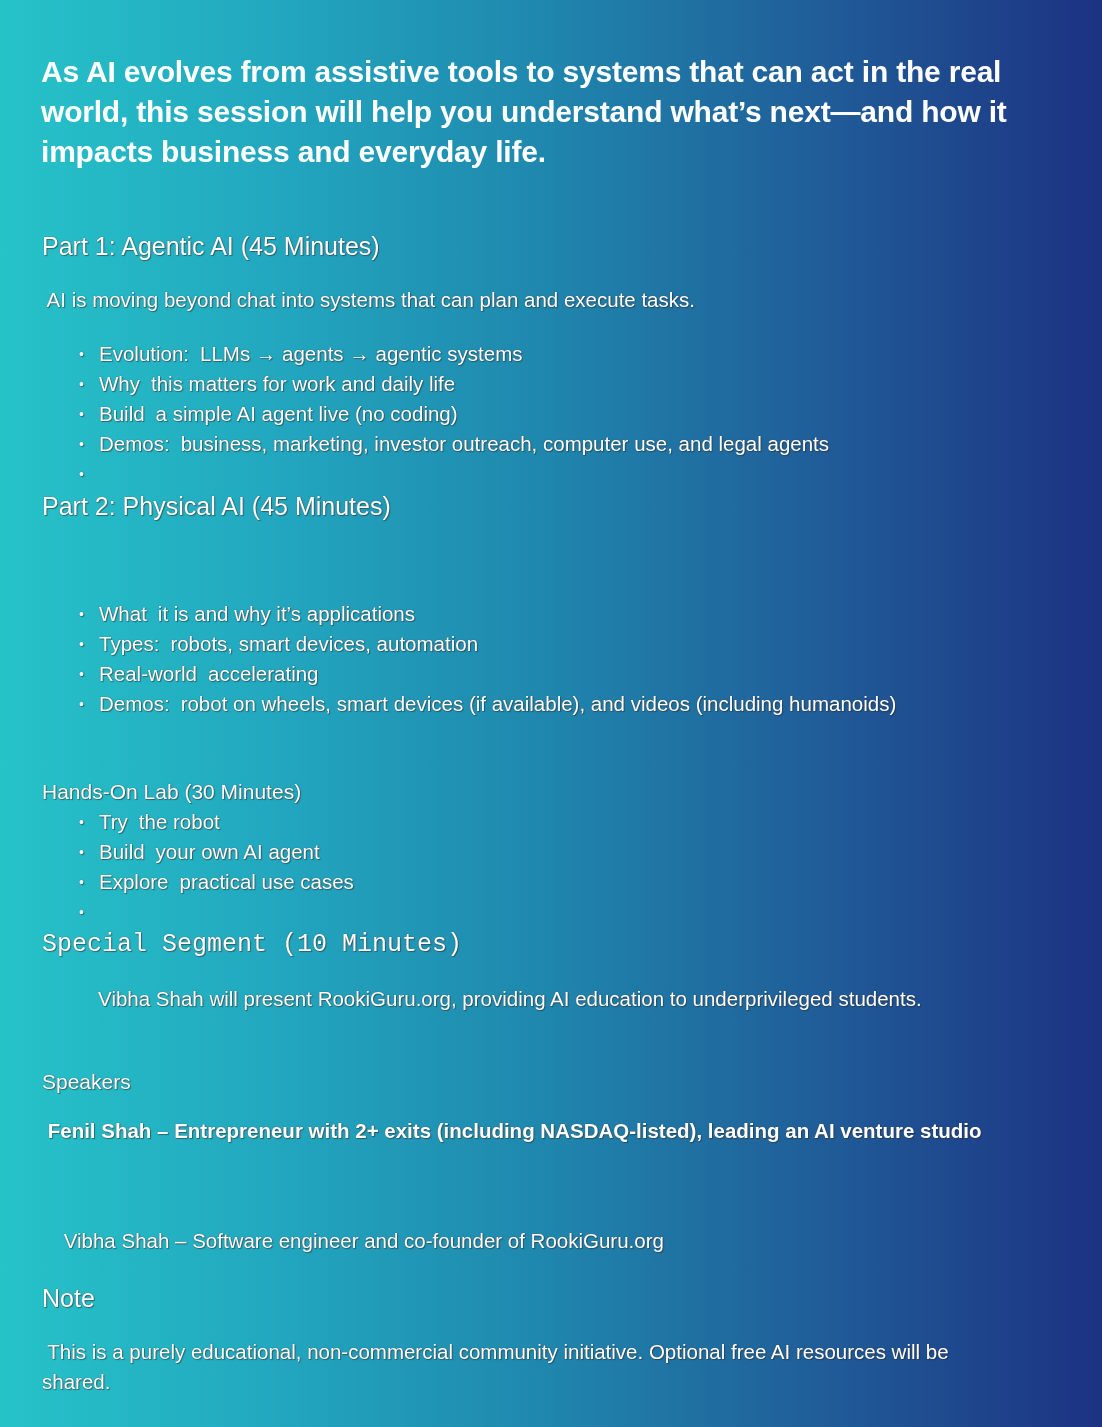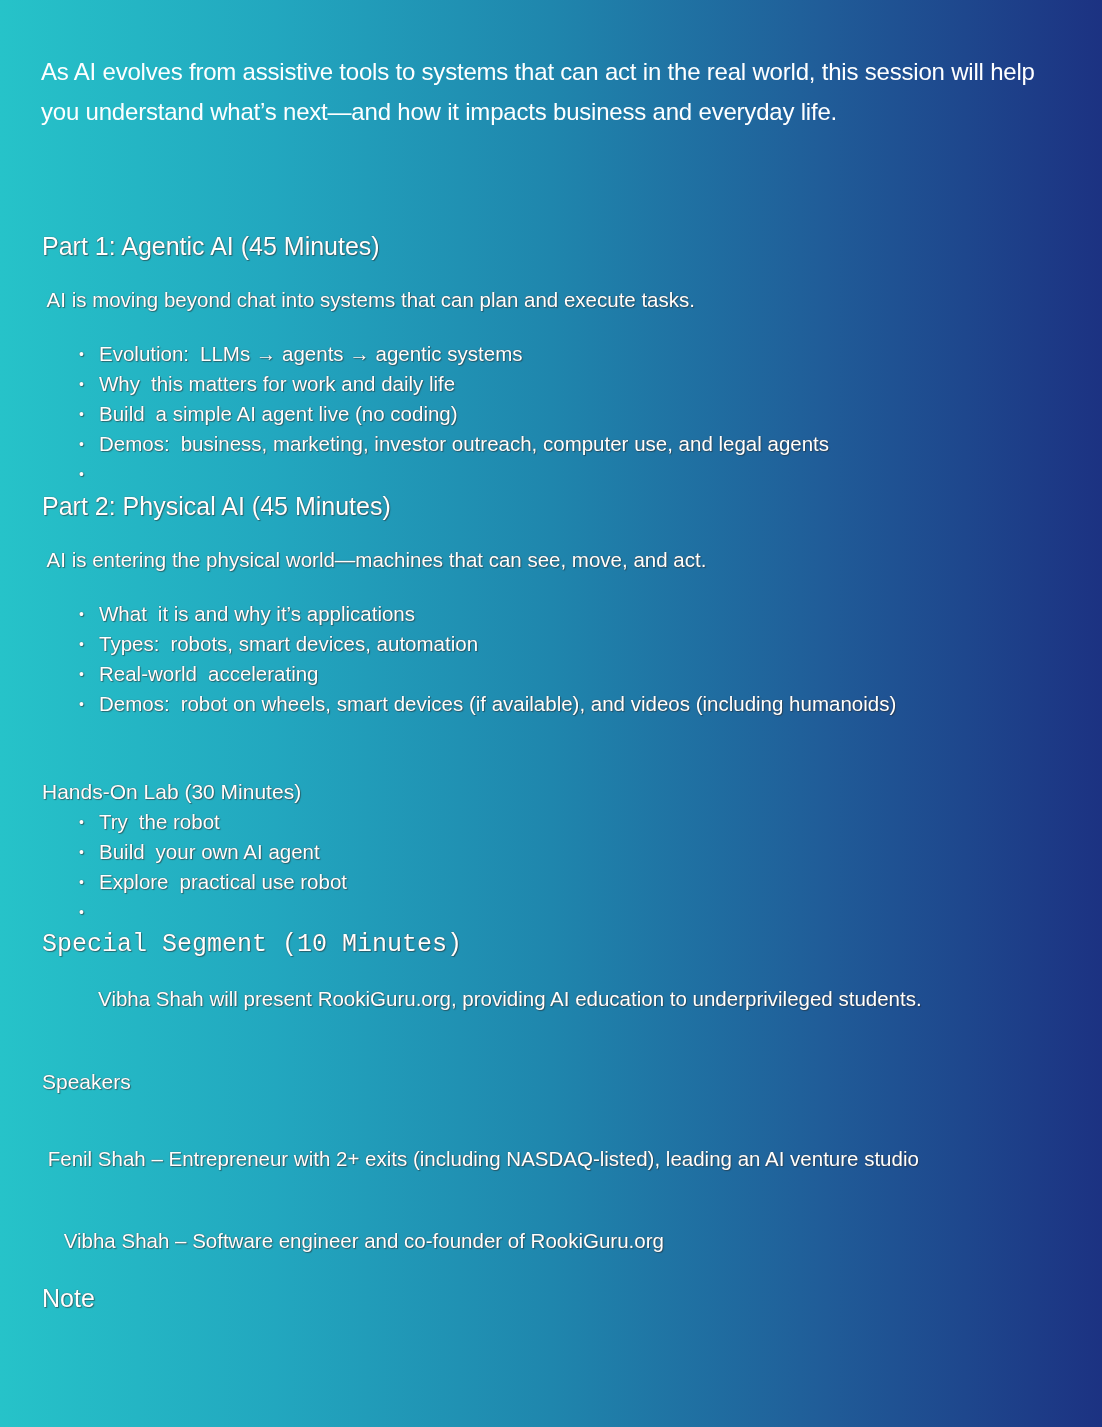--- a/index.html
+++ b/index.html
@@ -16,7 +16,7 @@
     .shadow { text-shadow: 0 0 1px rgba(60,60,60,0.9), 1px 1px 1px rgba(40,40,40,0.5); }
     .intro {
       position: absolute; left: 41px; top: 52px; width: 1020px;
-      font-weight: normal; font-size: 24px; line-height: 40px; letter-spacing: -0.2px;
+      font-weight: bold; font-size: 30px; line-height: 40px; letter-spacing: -0.2px;
     }
     .h2 { position: absolute; left: 42px; font-size: 25px; line-height: 30px; }
     .p  { position: absolute; left: 42px; font-size: 20.5px; line-height: 30px; width: 1010px; }

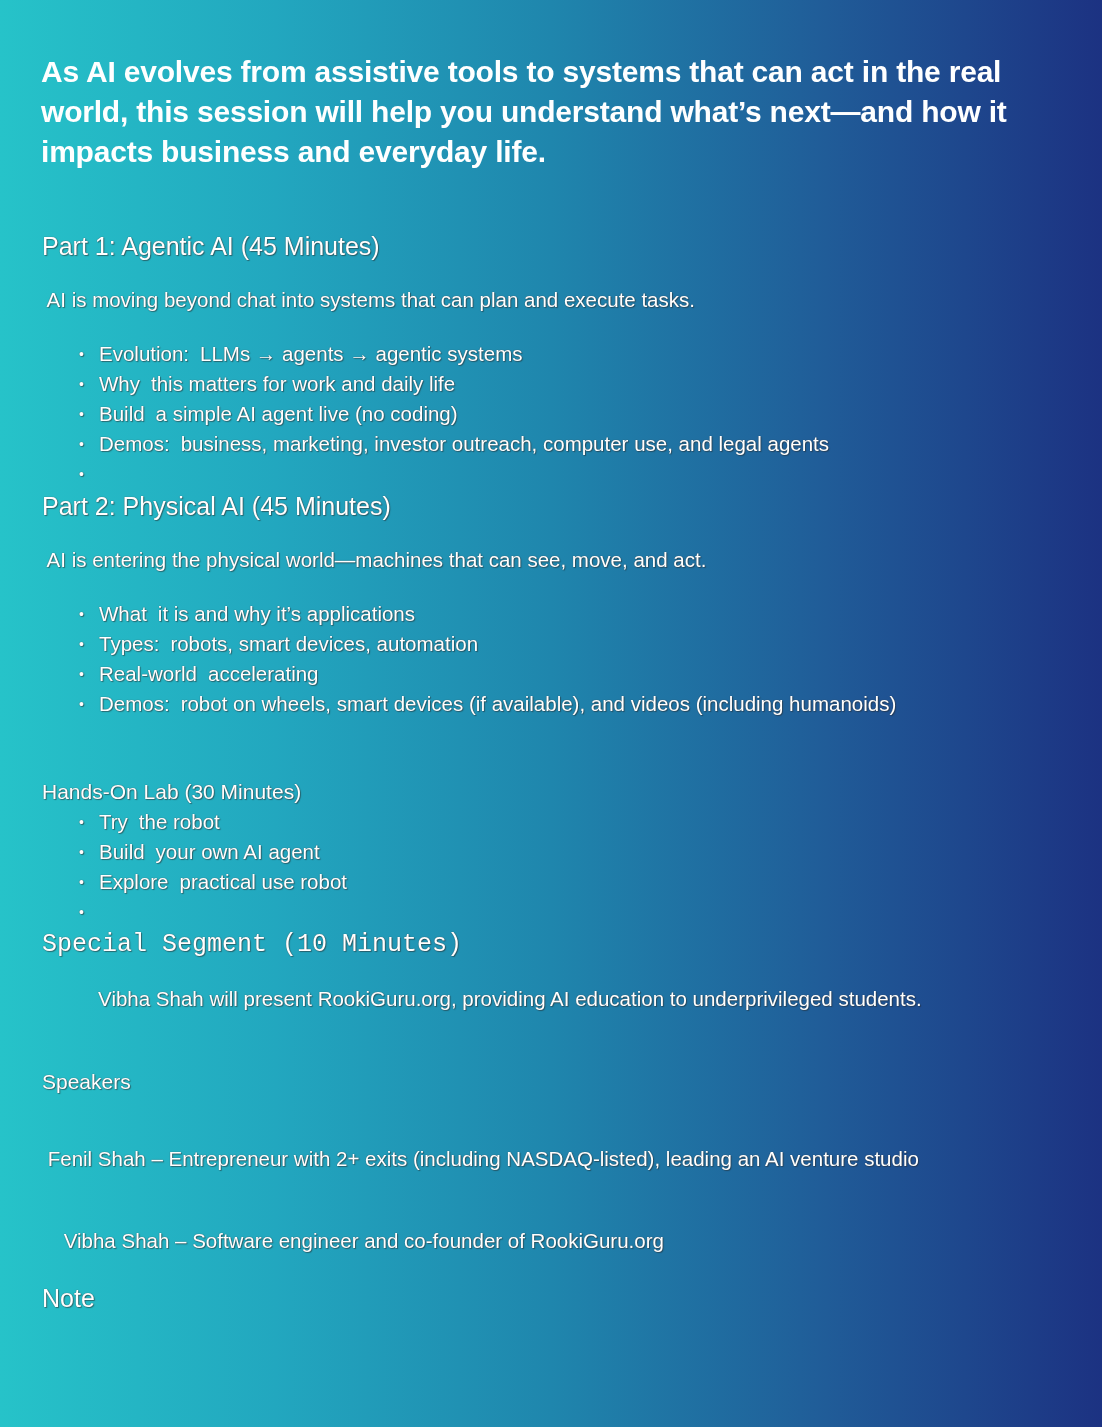--- a/index.html
+++ b/index.html
@@ -52,7 +52,6 @@
   </ul>
 
   <div class="h2 shadow" style="top:491px;">Part 2: Physical AI (45 Minutes)</div>
-  <div class="p indent shadow" style="top:545px;">AI is entering the physical world—machines that can see, move, and act.</div>
   <ul class="bullets shadow" style="top:599px;">
     <li><span class="dot">•</span><span class="lead">What</span><span>it is and why it’s applications</span></li>
     <li><span class="dot">•</span><span class="lead">Types:</span><span>robots, smart devices, automation</span></li>

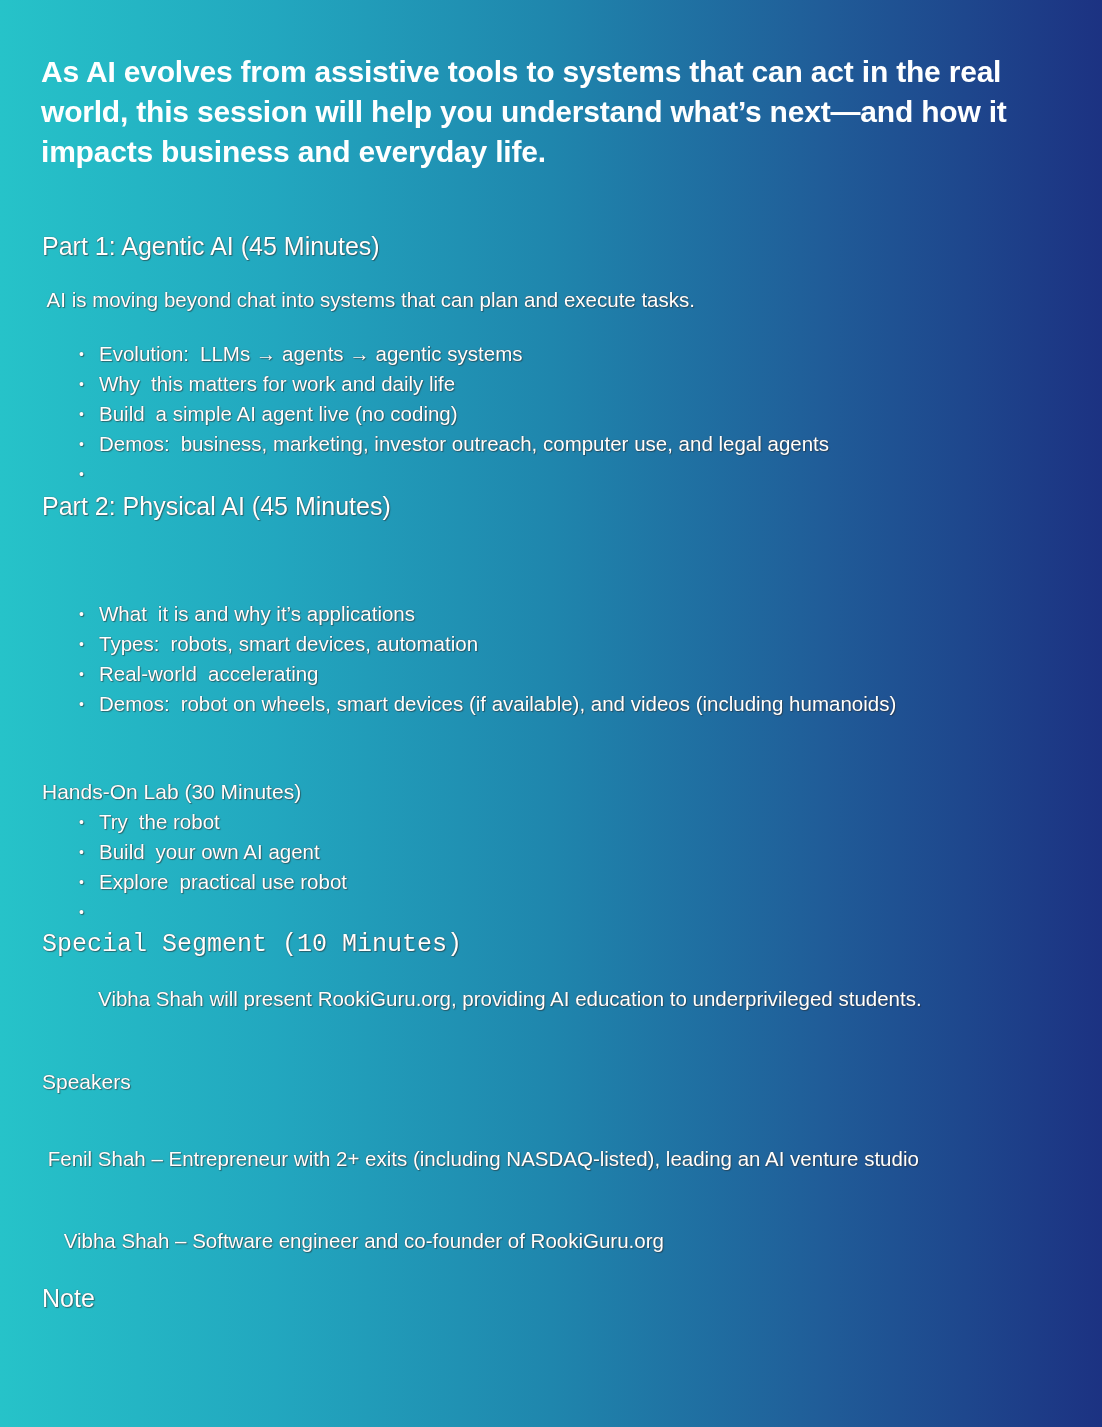--- a/index.html
+++ b/index.html
@@ -63,7 +63,7 @@
   <ul class="bullets shadow" style="top:807px;">
     <li><span class="dot">•</span><span class="lead">Try</span><span>the robot</span></li>
     <li><span class="dot">•</span><span class="lead">Build</span><span>your own AI agent</span></li>
-    <li><span class="dot">•</span><span class="lead">Explore</span><span>practical use robot</span></li>
+    <li><span class="dot">•</span><span class="lead">Explore</span><span>practical use cases</span></li>
     <li>
         <span class="dot">•</span>
       </li>

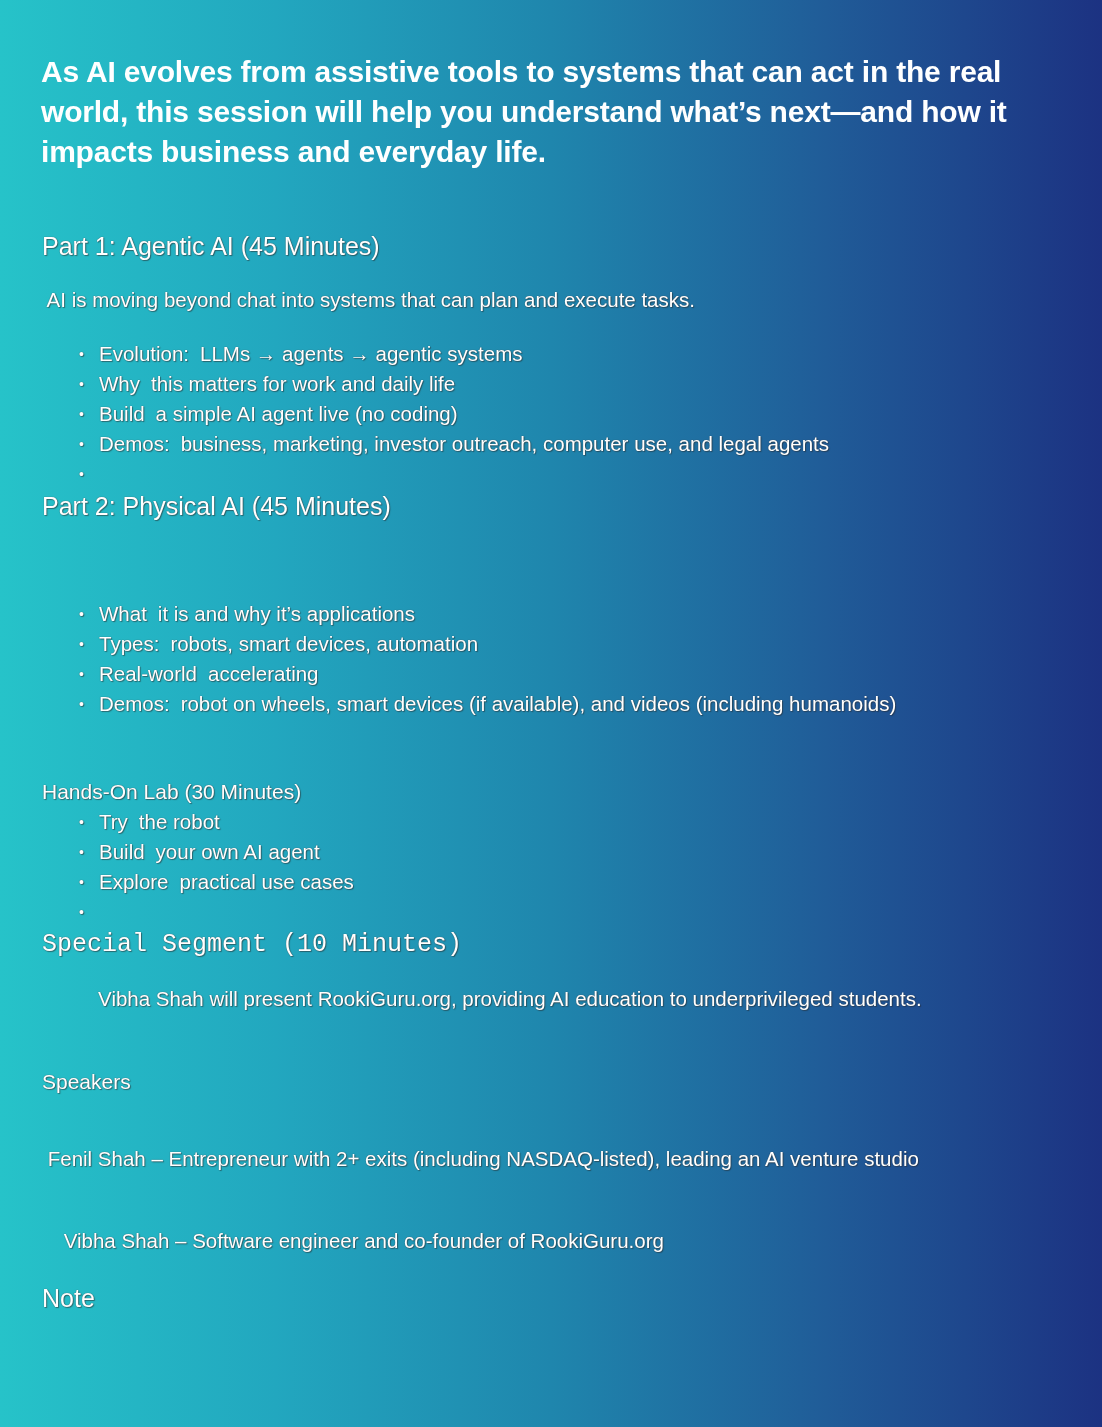--- a/index.html
+++ b/index.html
@@ -73,7 +73,7 @@
   <div class="p indent shadow" style="top:984px; width:930px;text-align:center;">Vibha Shah will present RookiGuru.org, providing AI education to underprivileged students.</div>
 
   <div class="h3 shadow" style="top:1067px;">Speakers</div>
-  <div class="p indent shadow" style="top:1144px; width:1000px;">Fenil Shah – Entrepreneur with 2+ exits (including NASDAQ-listed), leading an AI venture studio</div>
+  <div class="p indent shadow" style="top:1116px; width:1000px;font-weight:bold;">Fenil Shah – Entrepreneur with 2+ exits (including NASDAQ-listed), leading an AI venture studio</div>
   <div class="p indent shadow" style="top:1226px;margin-left:16px;">Vibha Shah – Software engineer and co-founder of RookiGuru.org</div>
 
   <div class="h2 shadow" style="top:1283px;">Note</div>

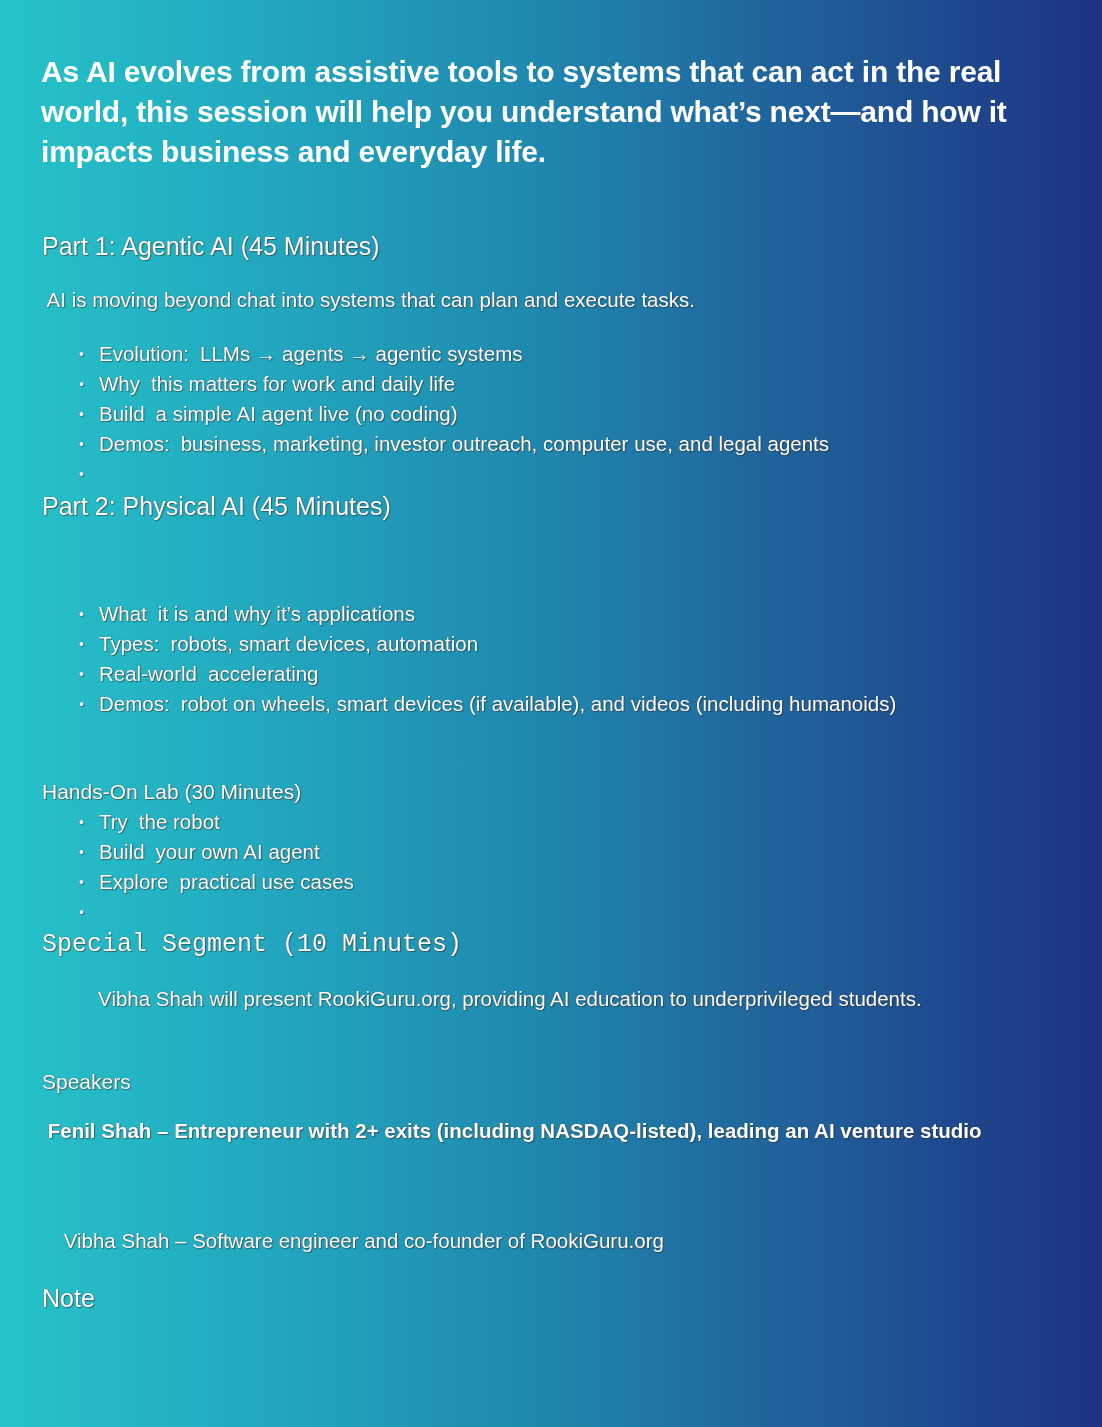--- a/index.html
+++ b/index.html
@@ -77,6 +77,7 @@
   <div class="p indent shadow" style="top:1226px;margin-left:16px;">Vibha Shah – Software engineer and co-founder of RookiGuru.org</div>
 
   <div class="h2 shadow" style="top:1283px;">Note</div>
+  <div class="p indent shadow" style="top:1337px; width:960px;">This is a purely educational, non-commercial community initiative. Optional free AI resources will be shared.</div>
 
 </div>
 

